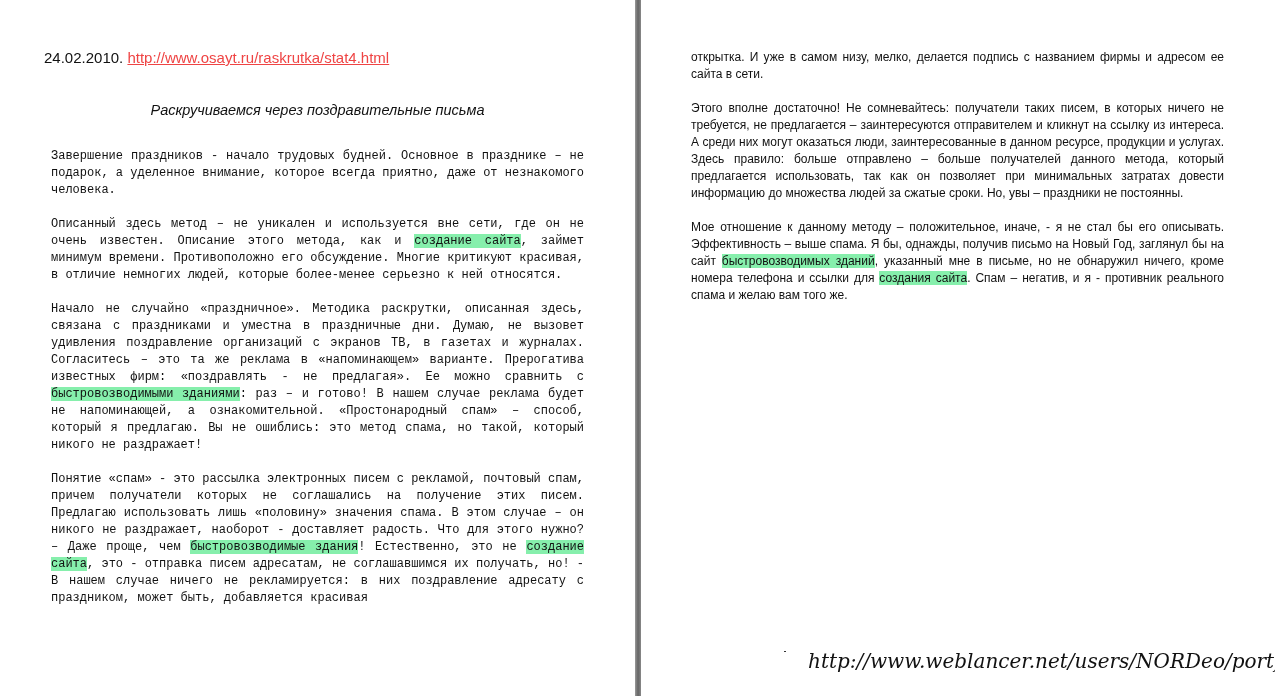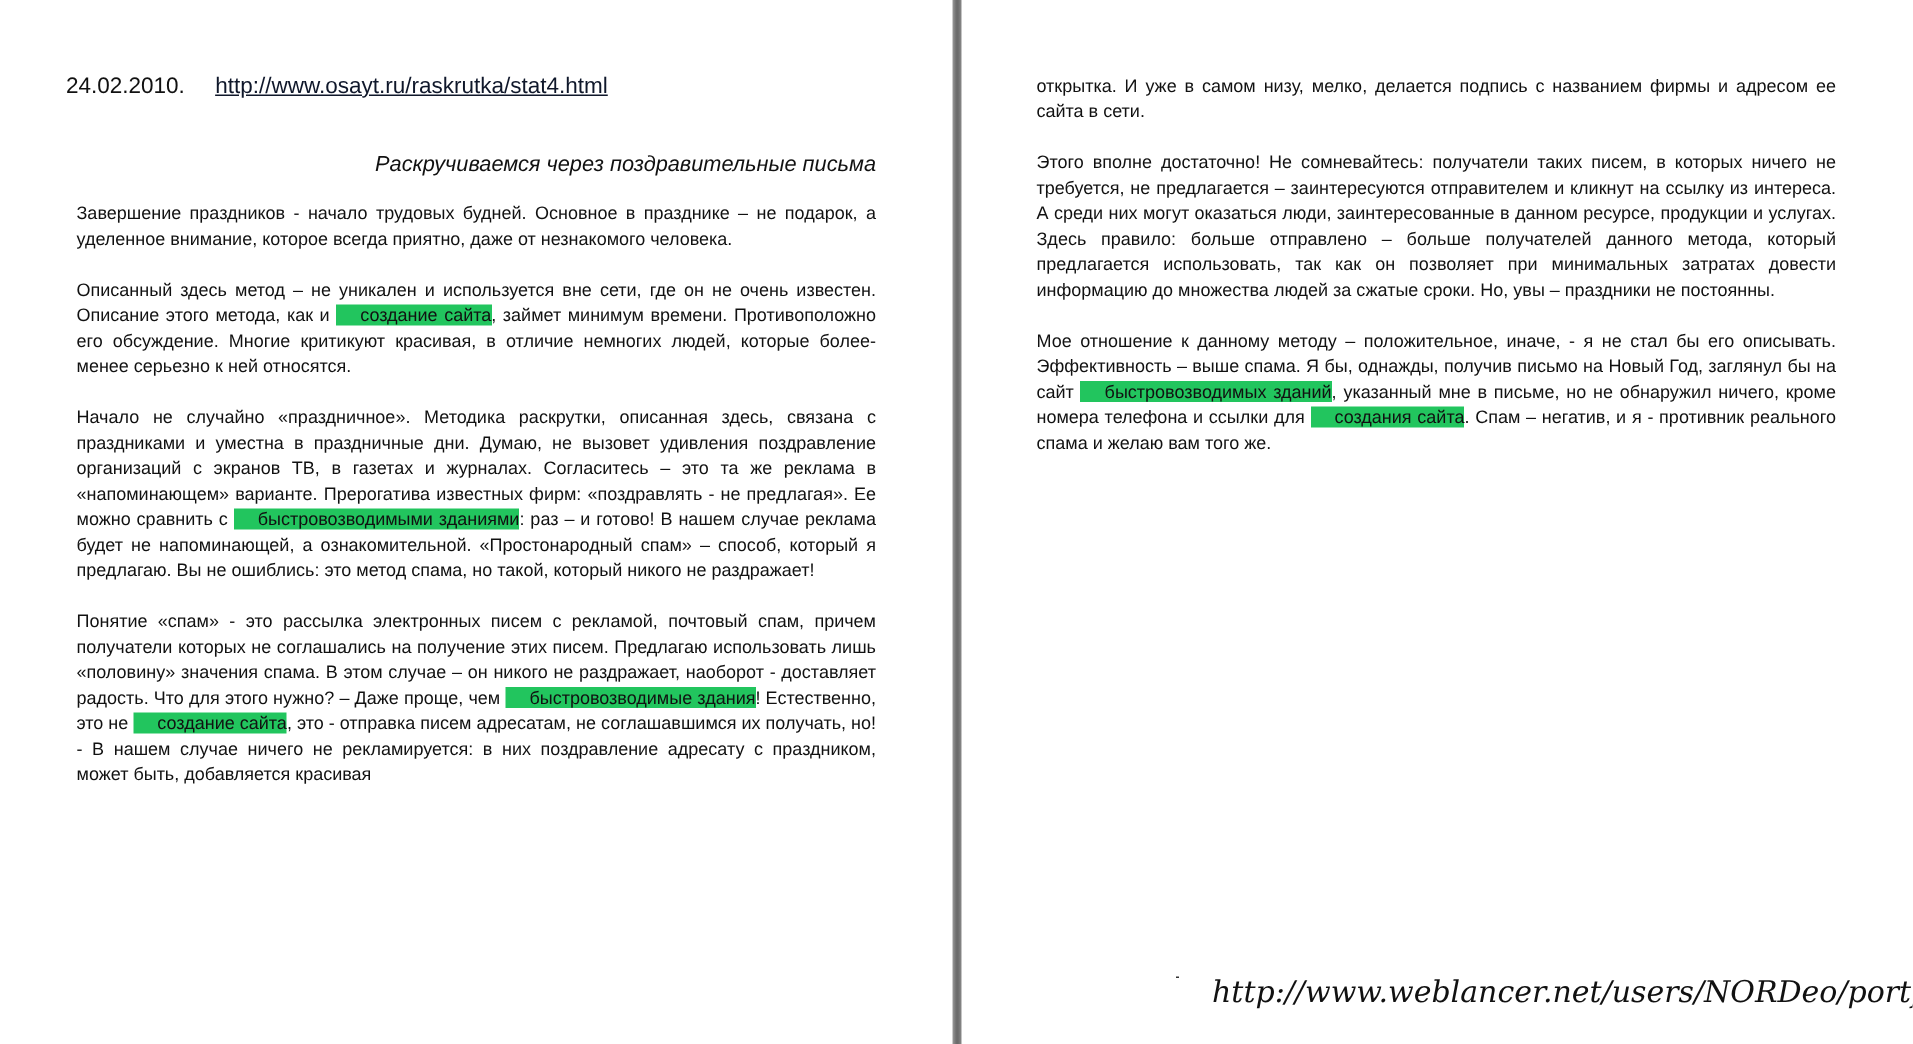--- a/index.html
+++ b/index.html
@@ -20,7 +20,7 @@
     position:absolute; left:44px; top:49px;
     font-size:15px; line-height:18px; white-space:nowrap;
   }
-  .source-line a { color:#0f172a; text-decoration:underline;margin-left:16px; }
+  .source-line a { color:#ef4444; text-decoration:underline; }
   .title {
     position:absolute; left:51px; width:533px; top:101px;
     text-align:right; font-style:italic; font-size:14.5px; line-height:18px;

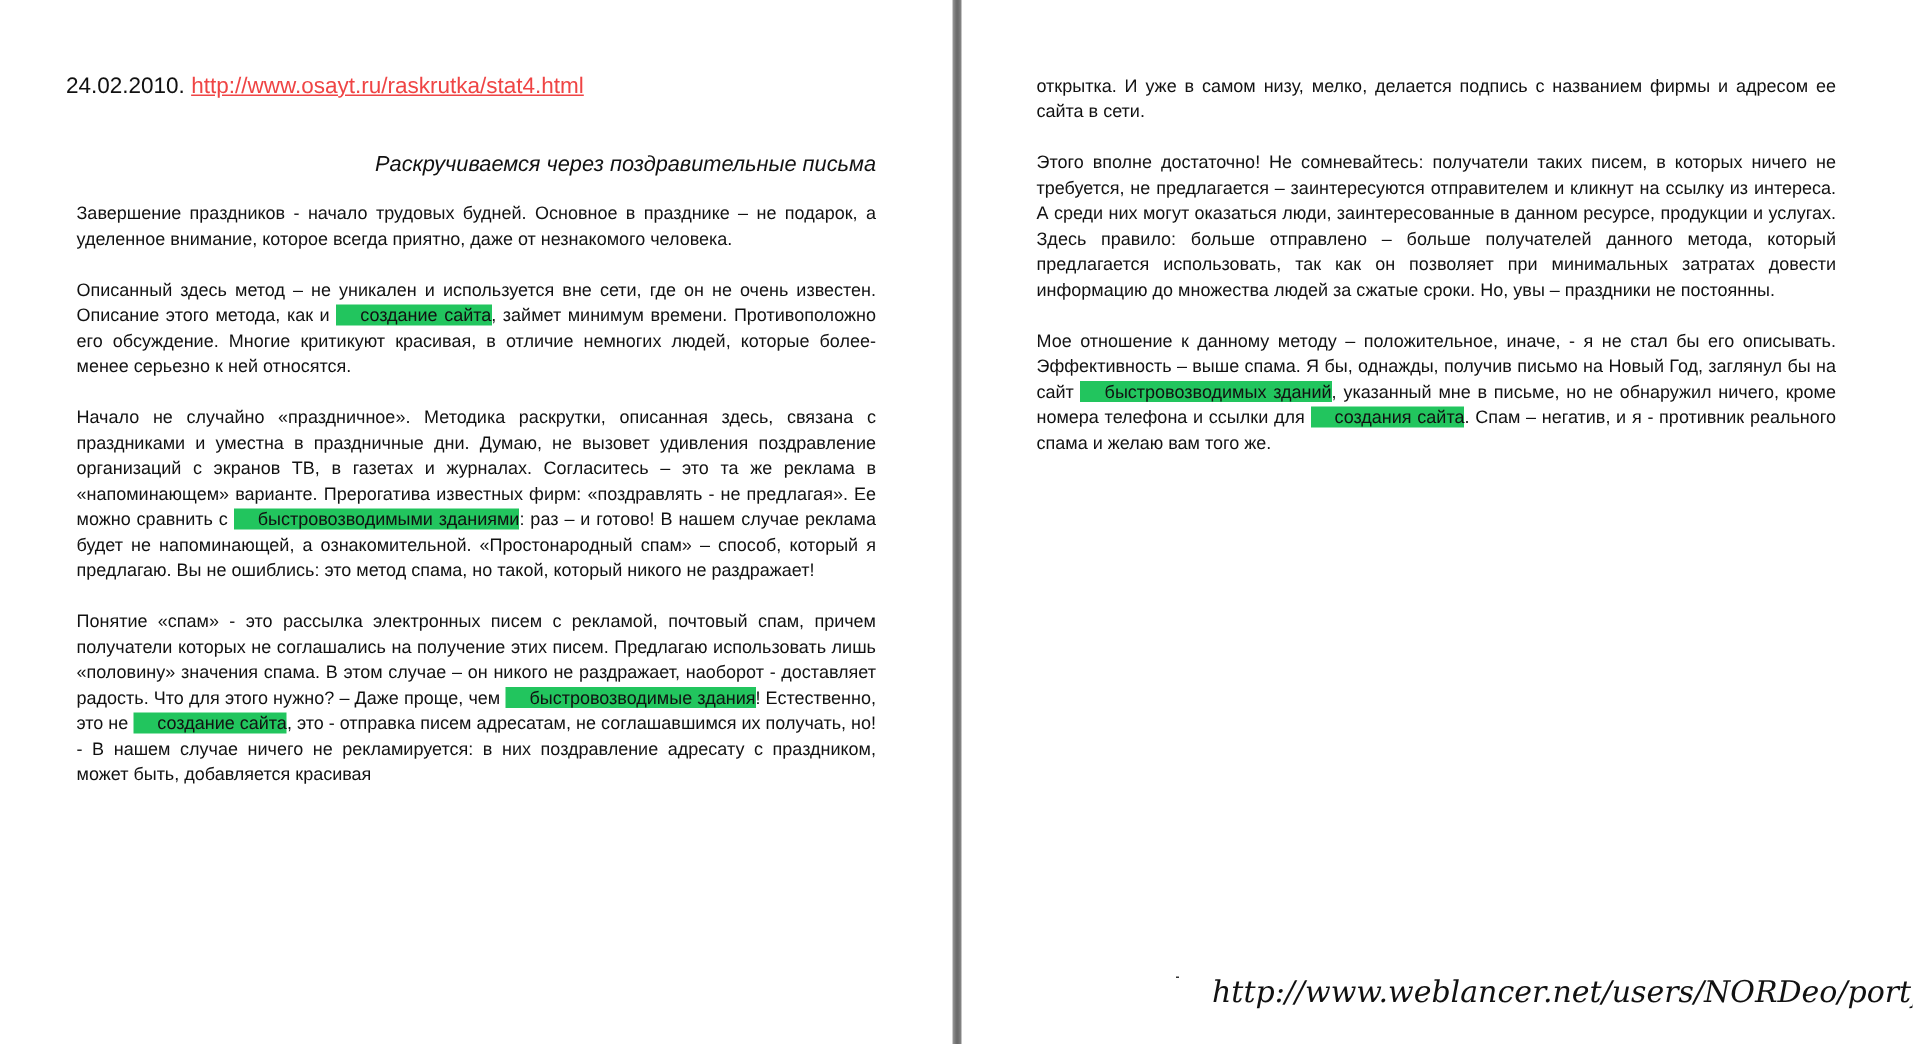--- a/index.html
+++ b/index.html
@@ -23,7 +23,7 @@
   .source-line a { color:#ef4444; text-decoration:underline; }
   .title {
     position:absolute; left:51px; width:533px; top:101px;
-    text-align:right; font-style:italic; font-size:14.5px; line-height:18px;
+    text-align:center; font-style:italic; font-size:14.5px; line-height:18px;
   }
   .col { position:absolute; font-size:12px; line-height:17px; text-align:justify; }
   .col-left { left:51px; width:533px; top:134px; }

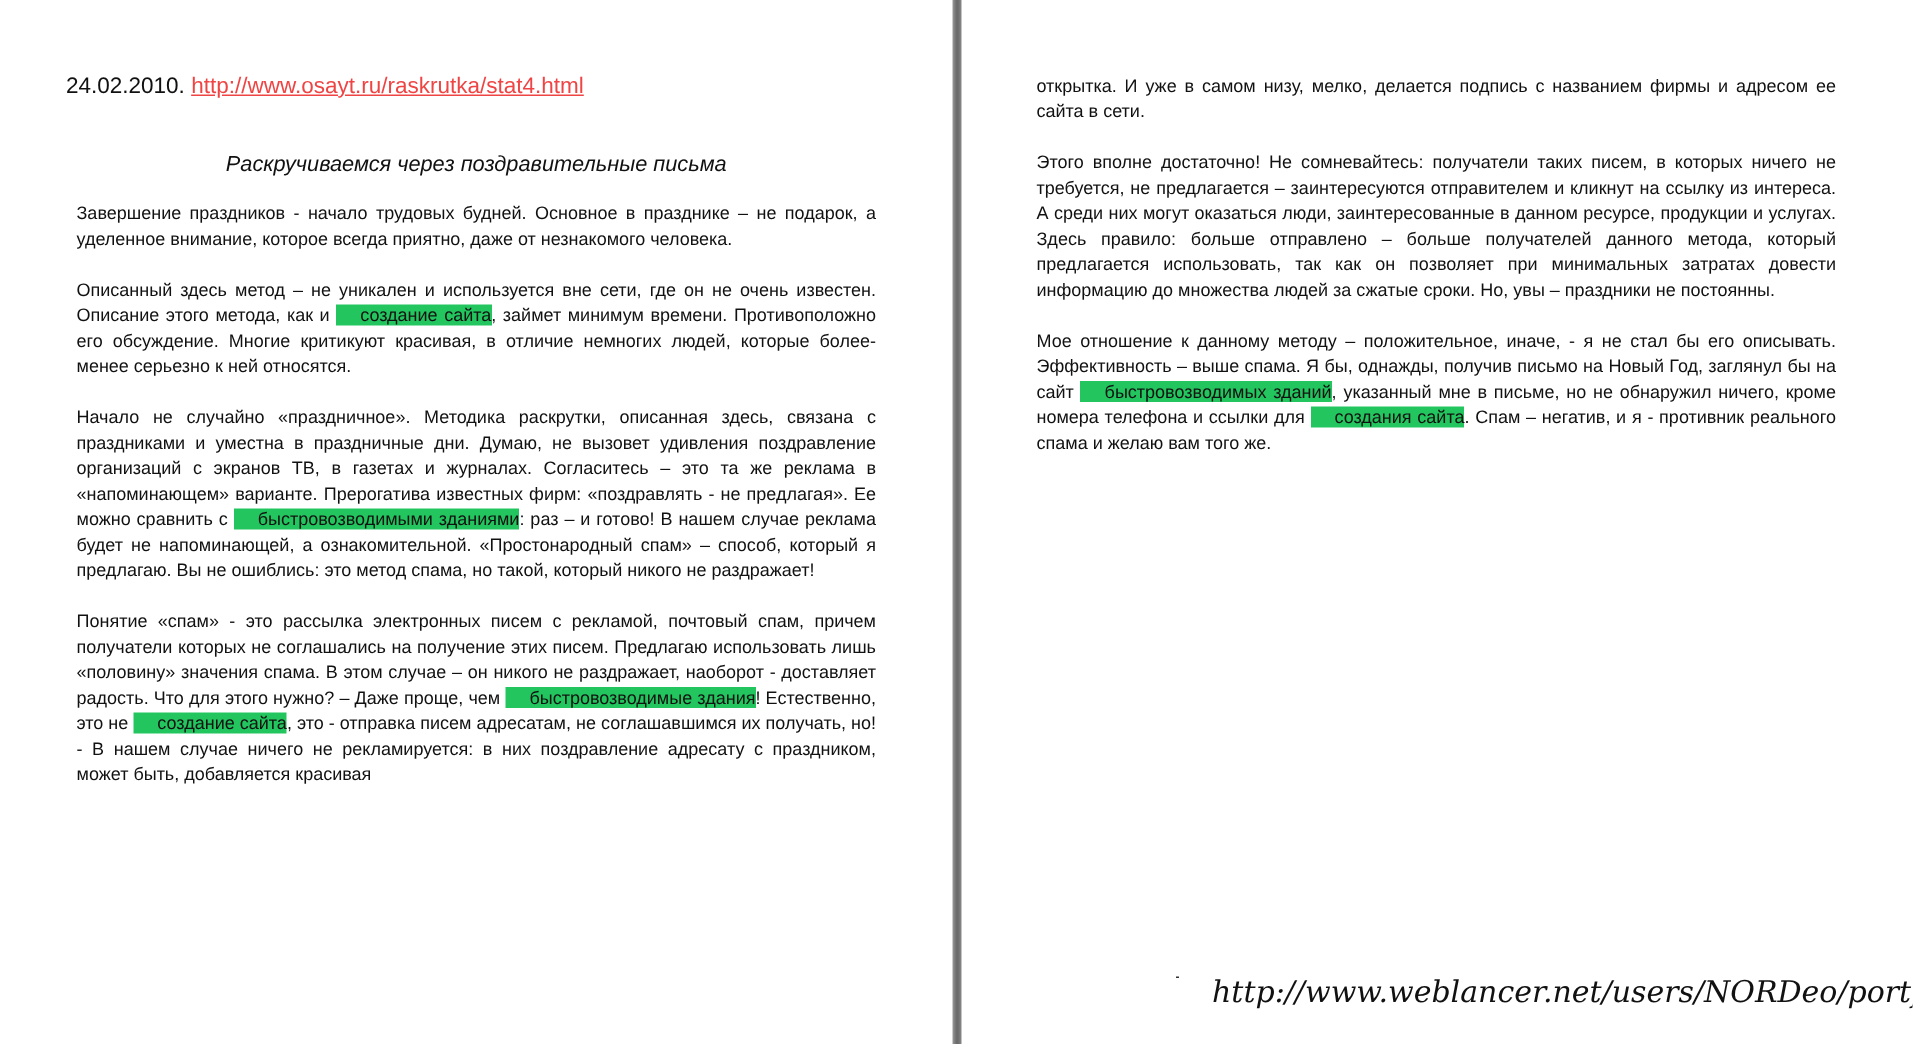--- a/index.html
+++ b/index.html
@@ -26,7 +26,7 @@
     text-align:center; font-style:italic; font-size:14.5px; line-height:18px;
   }
   .col { position:absolute; font-size:12px; line-height:17px; text-align:justify; }
-  .col-left { left:51px; width:533px; top:134px; }
+  .col-left { left:51px; width:533px; top:148px;font-family:Liberation Mono, monospace; }
   .col-right { left:49px; width:533px; top:49px; }
   .col p { margin:0 0 17px 0; }
   .hl { background:#22c55e;padding-left:16px; }

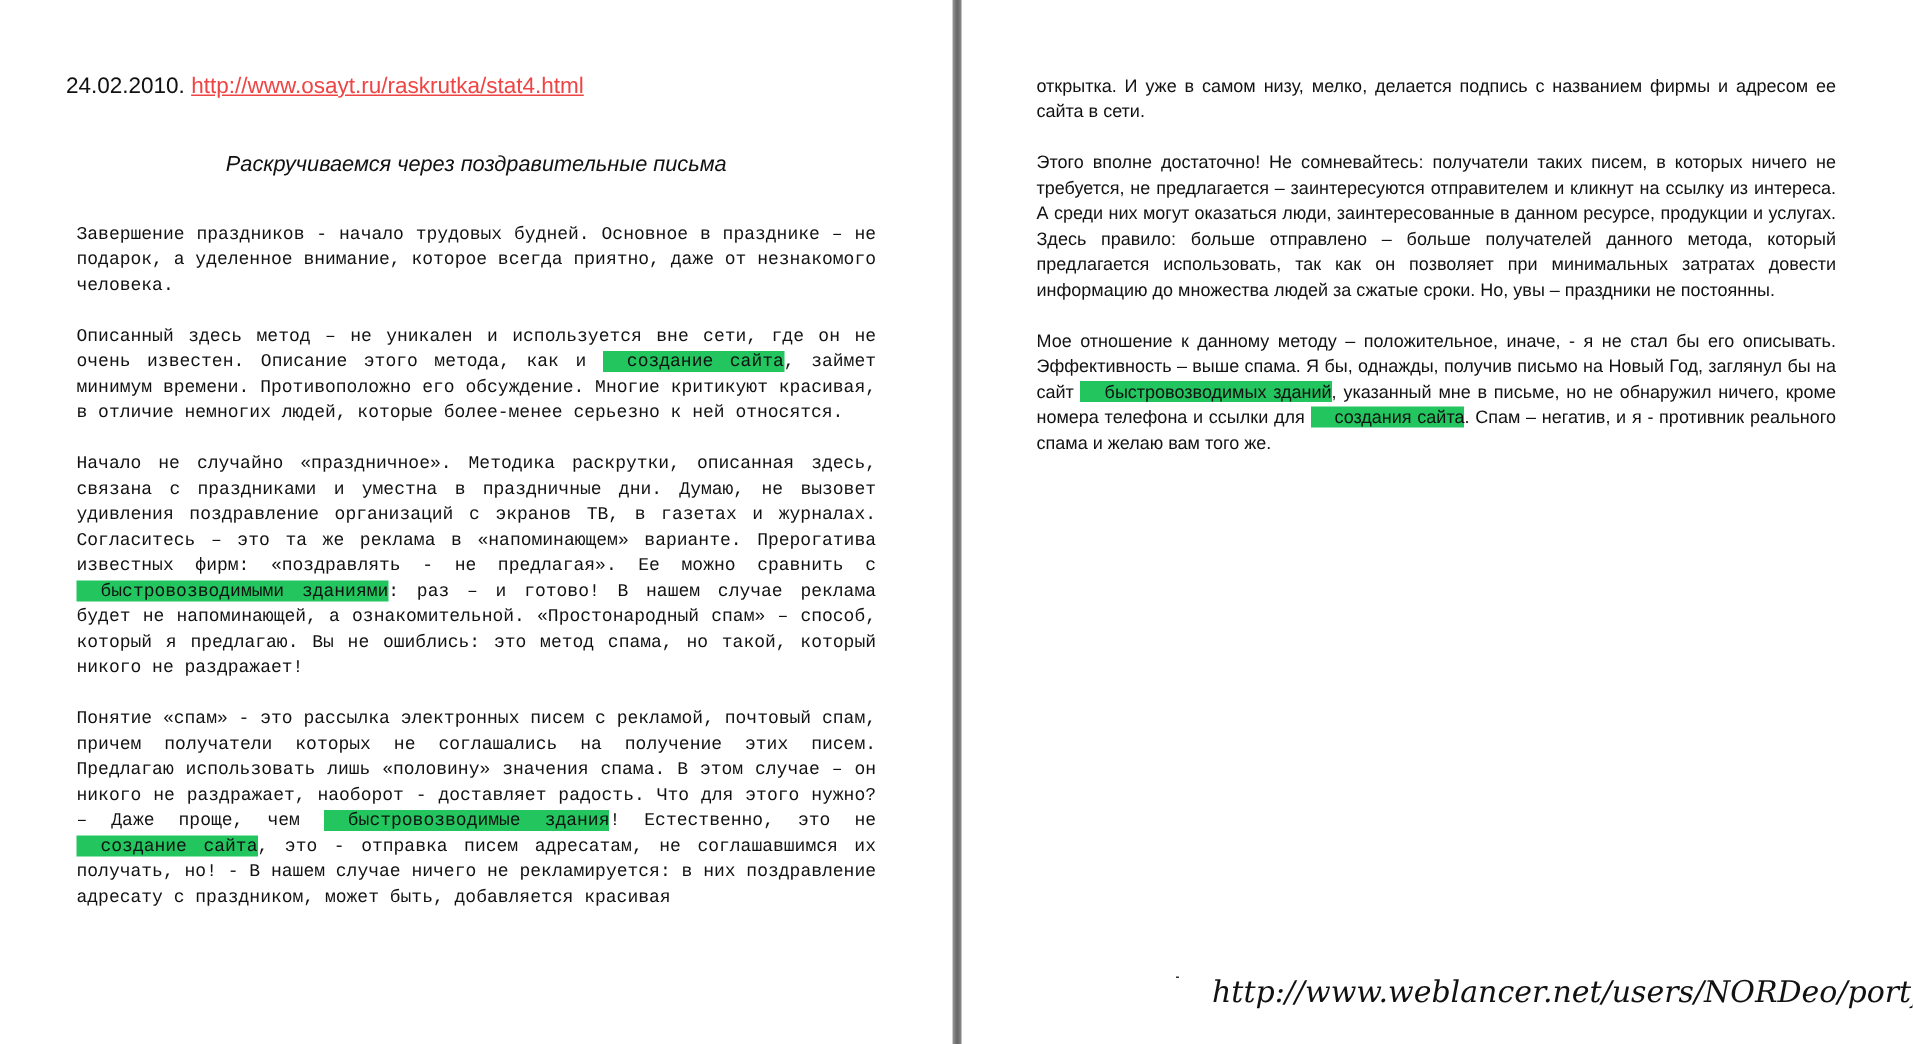--- a/index.html
+++ b/index.html
@@ -29,7 +29,7 @@
   .col-left { left:51px; width:533px; top:148px;font-family:Liberation Mono, monospace; }
   .col-right { left:49px; width:533px; top:49px; }
   .col p { margin:0 0 17px 0; }
-  .hl { background:#22c55e;padding-left:16px; }
+  .hl { background:#86efac; }
   .signature {
     position:absolute; left:808px; top:646px;
     font-family:"DejaVu Serif", serif; font-style:italic;

